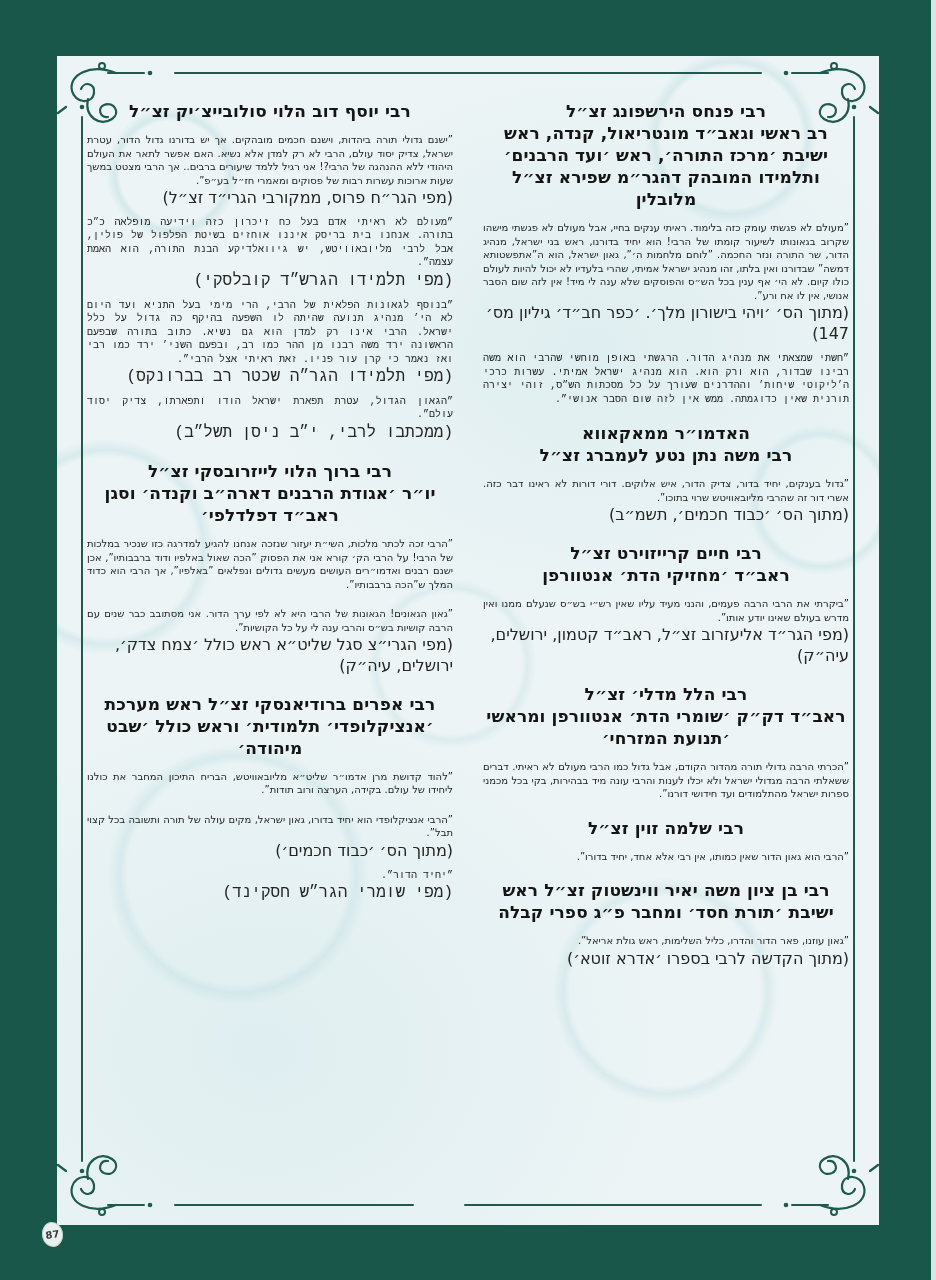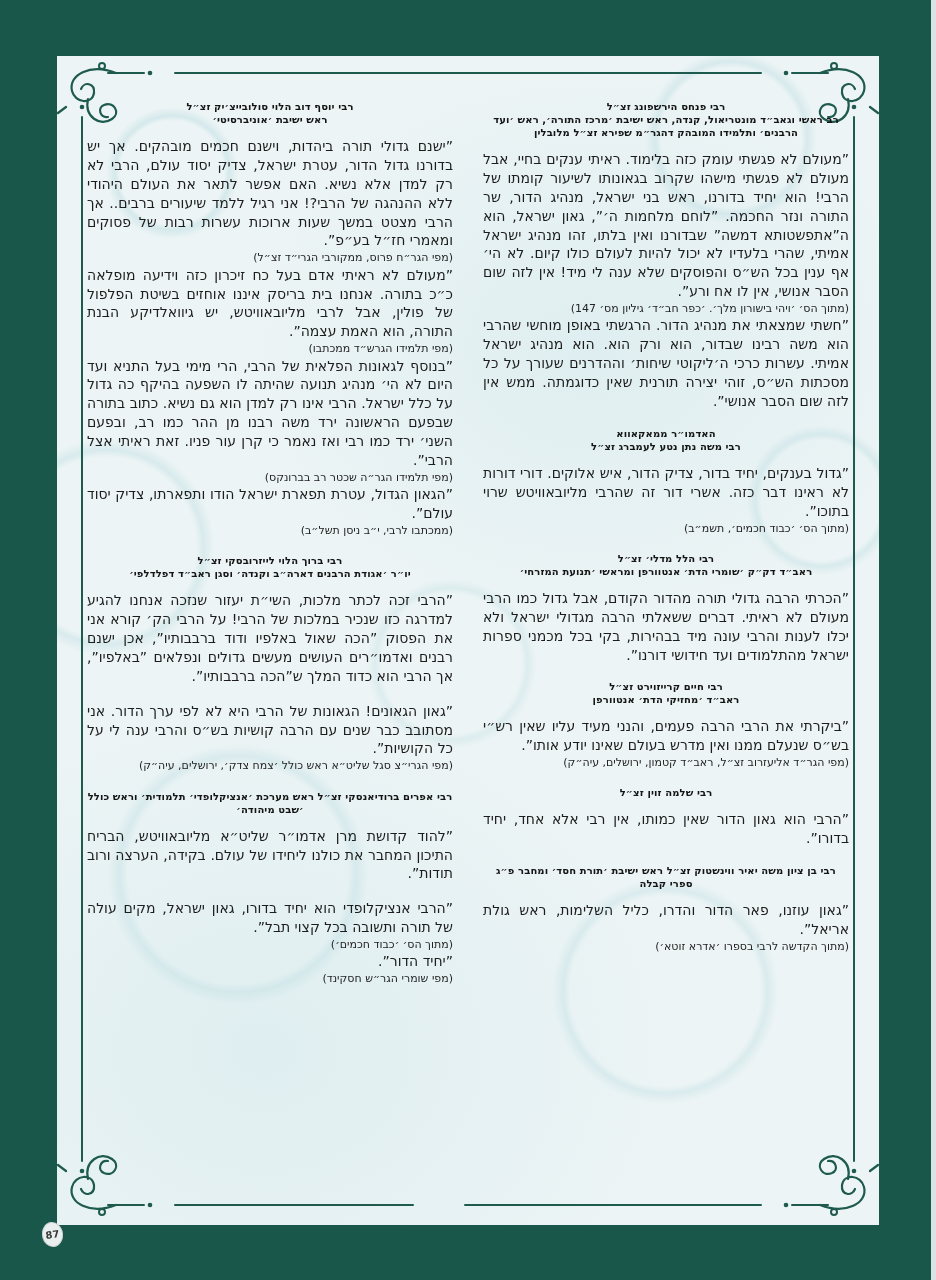--- a/index.html
+++ b/index.html
@@ -33,7 +33,7 @@
   .column{width:366px;flex:0 0 366px;}
   .section + .section{margin-top:16px;}
   .sec-title{
-    margin:0 0 11px 0;font-size:10px;line-height:1.3;font-weight:700;
+    margin:0 0 11px 0;font-size:17px;line-height:1.3;font-weight:700;
     text-align:center;color:#151515;letter-spacing:.1px;
   }
   .entry + .entry{}

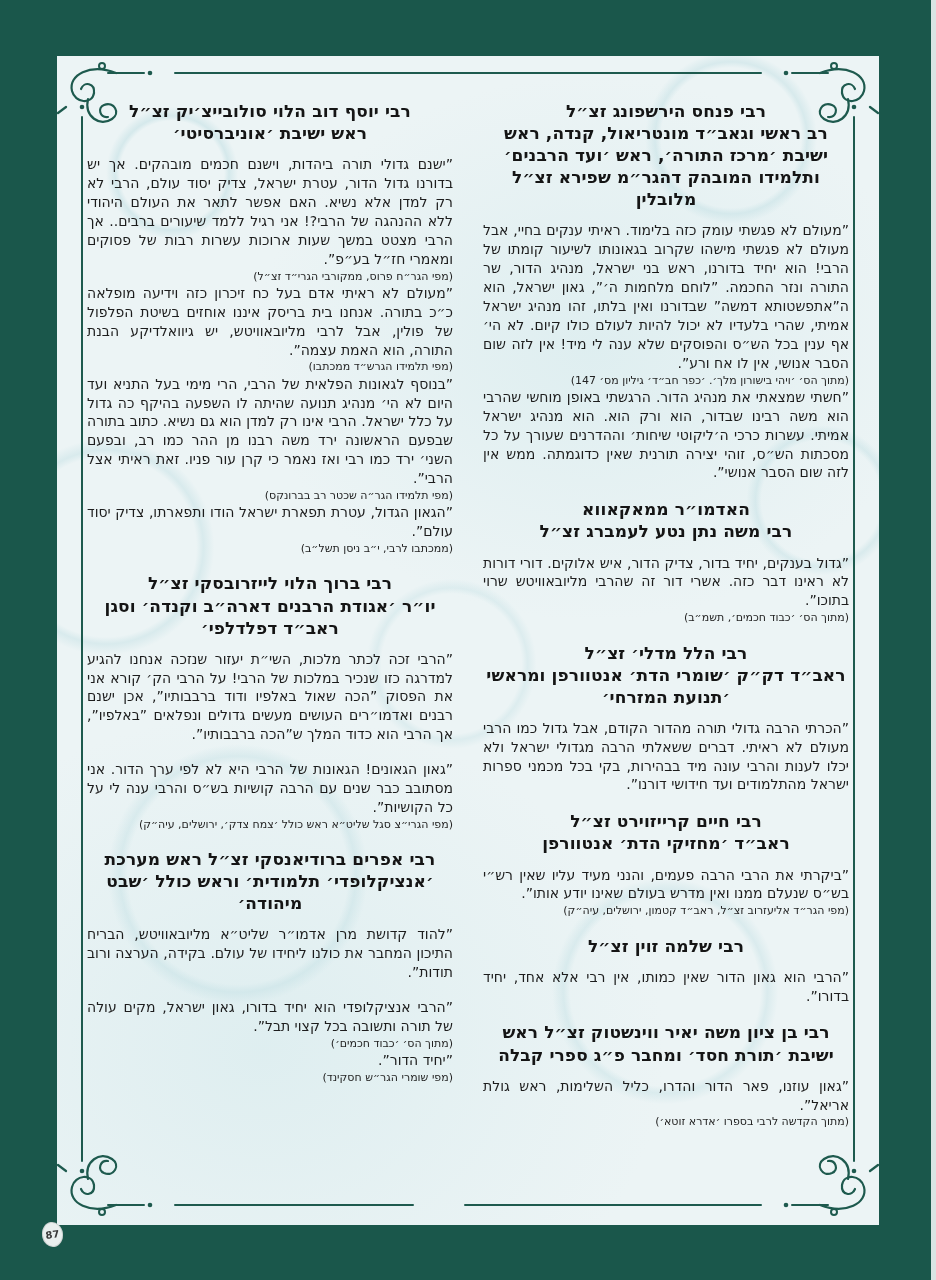--- a/index.html
+++ b/index.html
@@ -147,7 +147,6 @@
         <section class="section">
           <h3 class="sec-title">
             <div>רבי יוסף דוב הלוי סולובייצ׳יק זצ״ל</div>
-            <div>ראש ישיבת ׳אוניברסיטי׳</div>
           </h3>
           <div class="entry">
             <p class="quote">”ישנם גדולי תורה ביהדות, וישנם חכמים מובהקים. אך יש בדורנו גדול הדור, עטרת ישראל, צדיק יסוד עולם, הרבי לא רק למדן אלא נשיא. האם אפשר לתאר את העולם היהודי ללא ההנהגה של הרבי?! אני רגיל ללמד שיעורים ברבים.. אך הרבי מצטט במשך שעות ארוכות עשרות רבות של פסוקים ומאמרי חז״ל בע״פ”.</p>

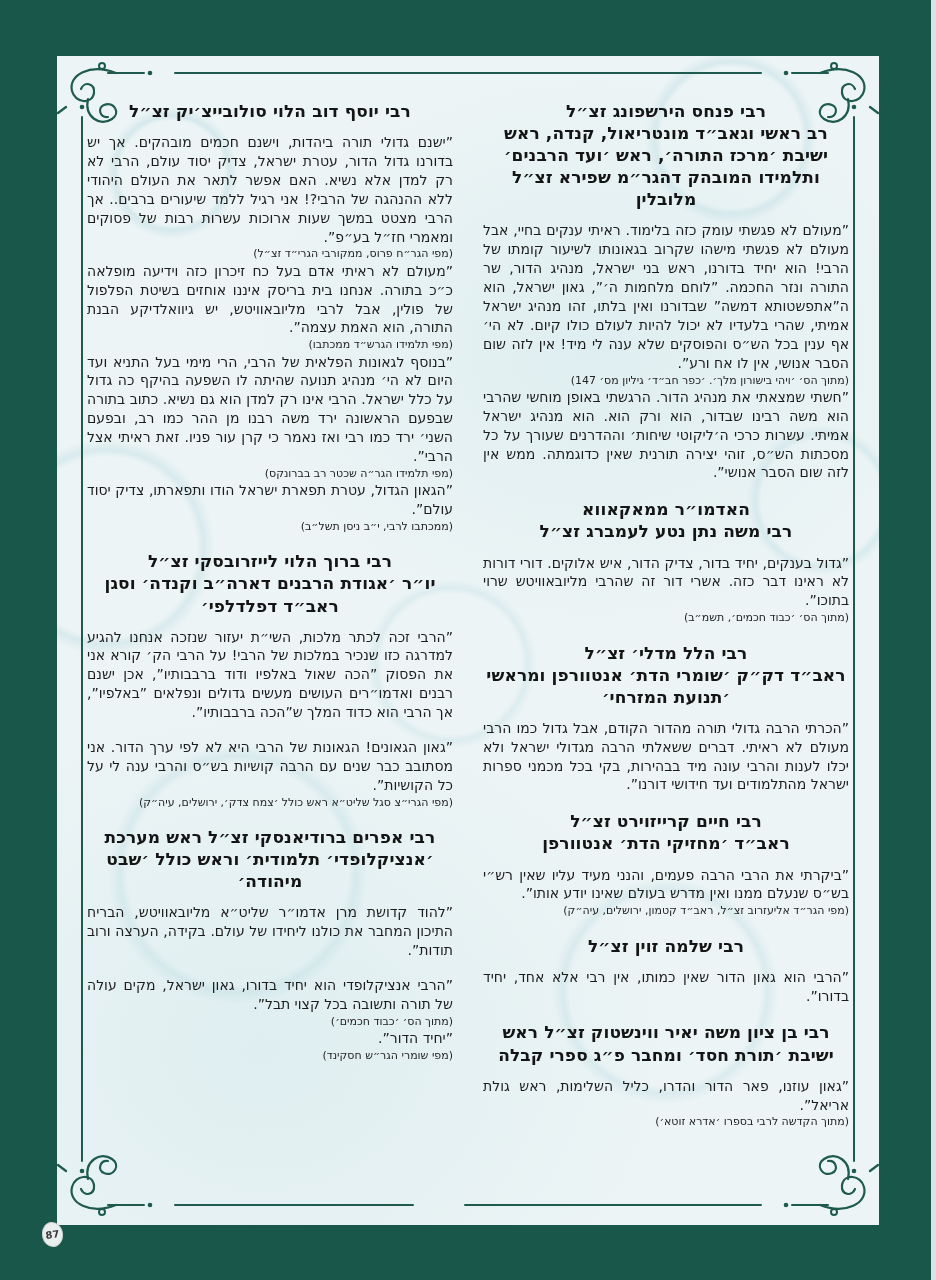--- a/index.html
+++ b/index.html
@@ -38,7 +38,7 @@
   }
   .entry + .entry{}
   .quote{
-    margin:0;font-size:14px;line-height:1.35;text-align:justify;
+    margin:0;font-size:10px;line-height:1.35;text-align:justify;
   }
   .cite{
     margin:1px 0 0 0;font-size:11px;line-height:1.3;text-align:right;color:#242424;

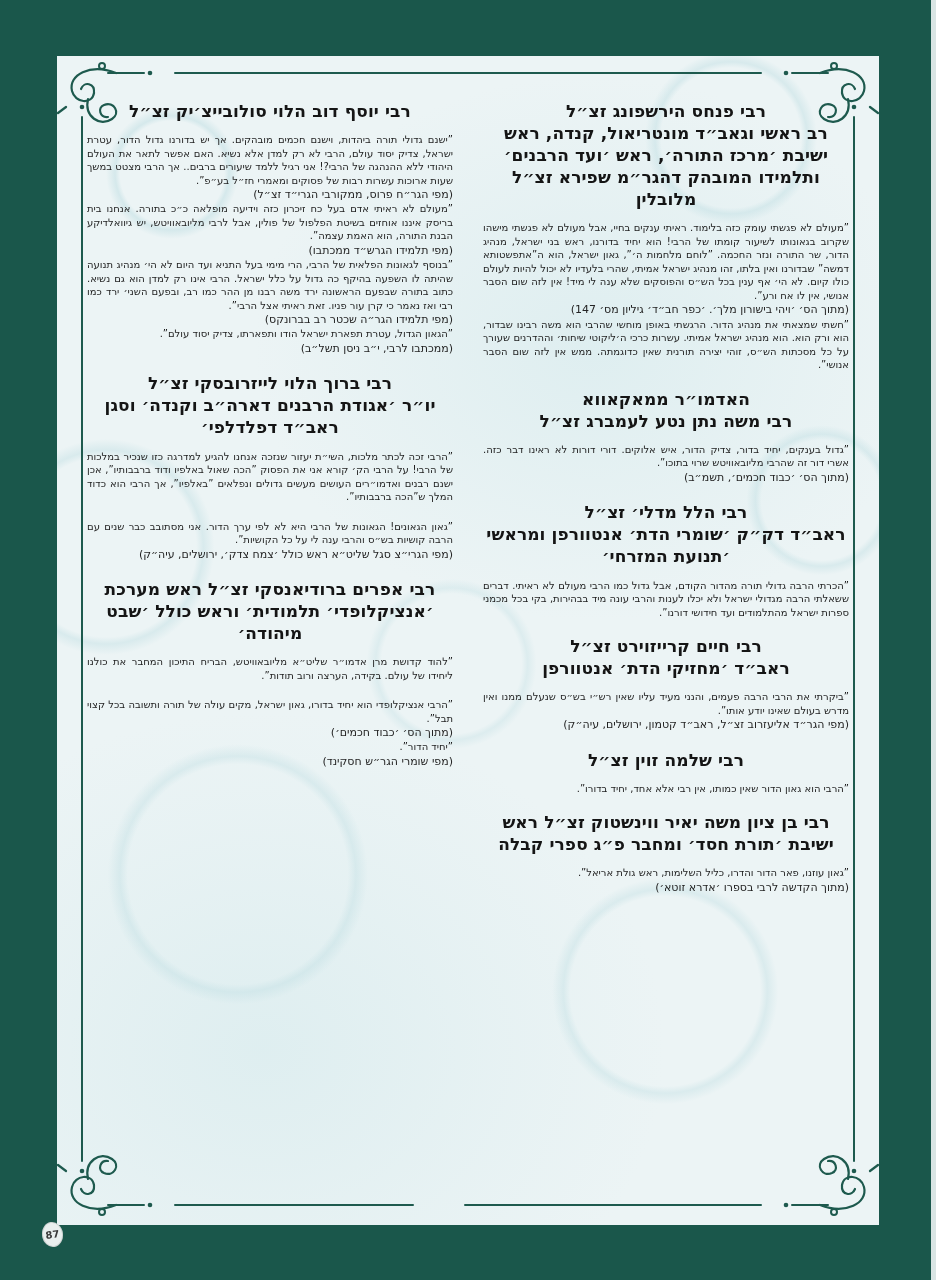--- a/index.html
+++ b/index.html
@@ -41,7 +41,7 @@
     margin:0;font-size:10px;line-height:1.35;text-align:justify;
   }
   .cite{
-    margin:1px 0 0 0;font-size:11px;line-height:1.3;text-align:right;color:#242424;
+    margin:1px 0 0 0;font-size:16px;line-height:1.3;text-align:right;color:#242424;
   }
   .page-badge{
     position:absolute;left:42px;top:1222px;width:21px;height:25px;

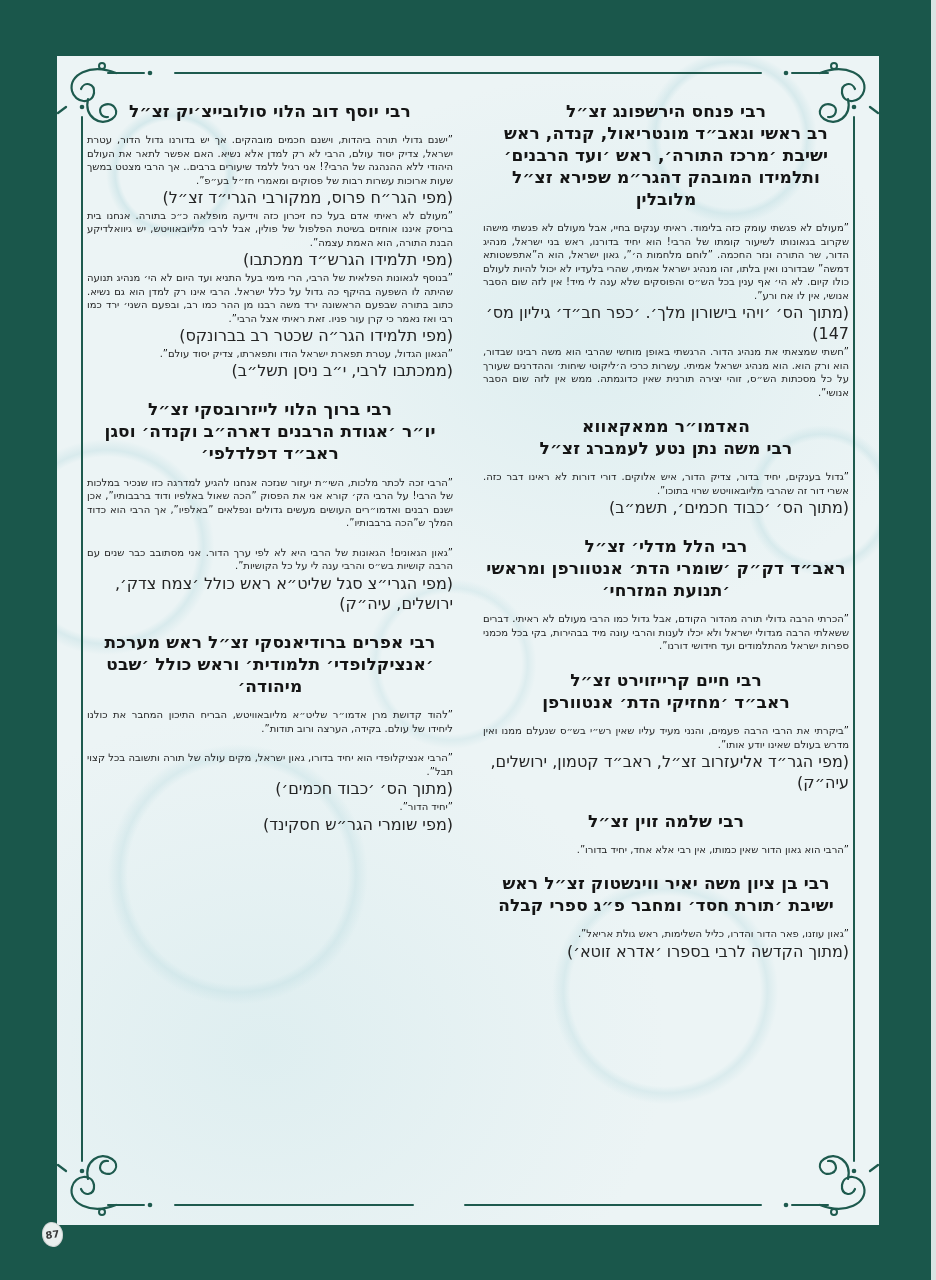--- a/index.html
+++ b/index.html
@@ -36,7 +36,7 @@
     margin:0 0 11px 0;font-size:17px;line-height:1.3;font-weight:700;
     text-align:center;color:#151515;letter-spacing:.1px;
   }
-  .entry + .entry{}
+  .entry + .entry{margin-top:7px;font-family:Liberation Mono, monospace;}
   .quote{
     margin:0;font-size:10px;line-height:1.35;text-align:justify;
   }

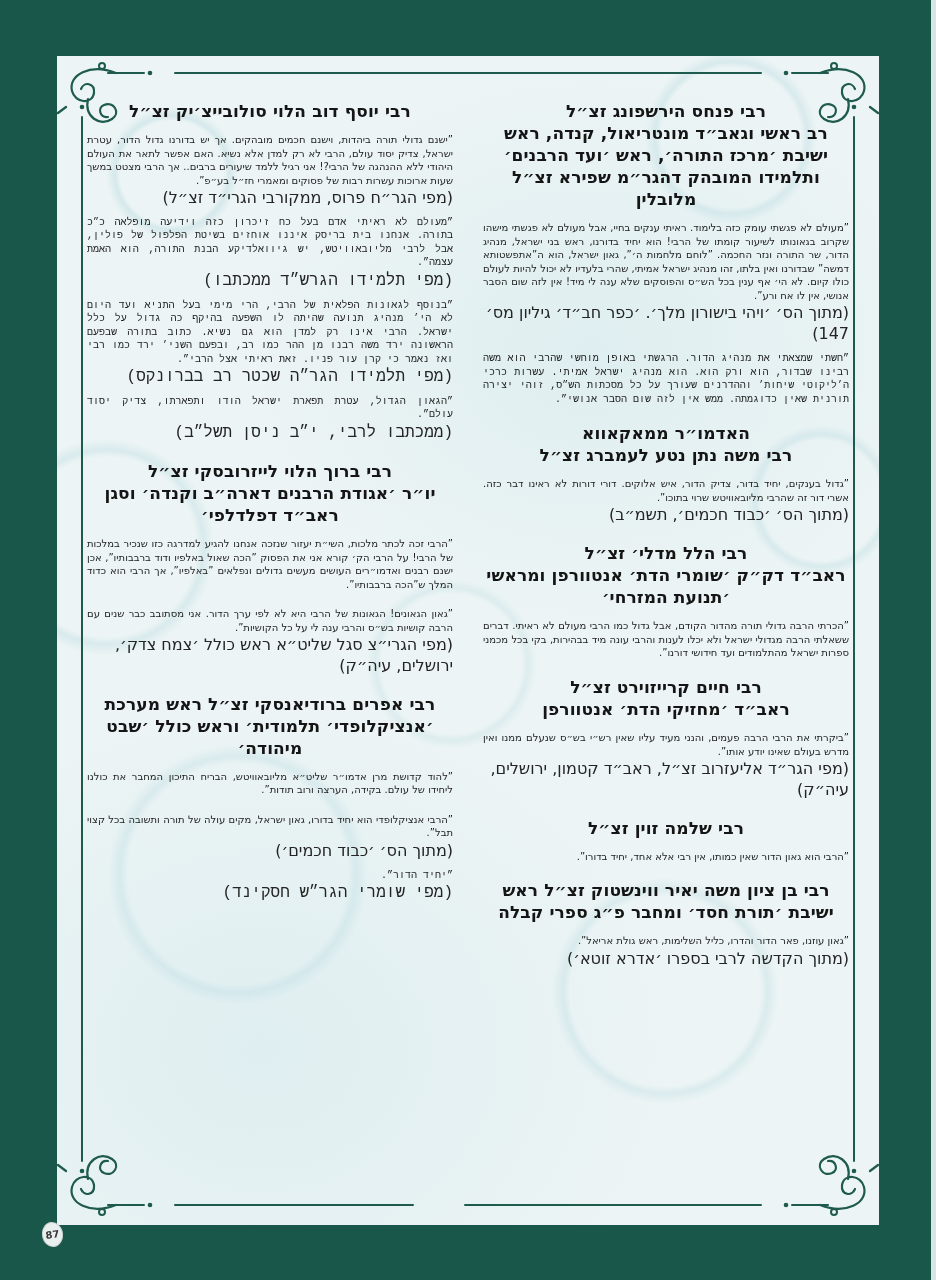--- a/index.html
+++ b/index.html
@@ -154,7 +154,7 @@
           </div>
           <div class="entry">
             <p class="quote">”מעולם לא ראיתי אדם בעל כח זיכרון כזה וידיעה מופלאה כ״כ בתורה. אנחנו בית בריסק איננו אוחזים בשיטת הפלפול של פולין, אבל לרבי מליובאוויטש, יש גיוואלדיקע הבנת התורה, הוא האמת עצמה”.</p>
-            <p class="cite">(מפי תלמידו הגרש״ד ממכתבו)</p>
+            <p class="cite">(מפי תלמידו הגרש״ד קובלסקי)</p>
           </div>
           <div class="entry">
             <p class="quote">”בנוסף לגאונות הפלאית של הרבי, הרי מימי בעל התניא ועד היום לא הי׳ מנהיג תנועה שהיתה לו השפעה בהיקף כה גדול על כלל ישראל. הרבי אינו רק למדן הוא גם נשיא. כתוב בתורה שבפעם הראשונה ירד משה רבנו מן ההר כמו רב, ובפעם השני׳ ירד כמו רבי ואז נאמר כי קרן עור פניו. זאת ראיתי אצל הרבי”.</p>

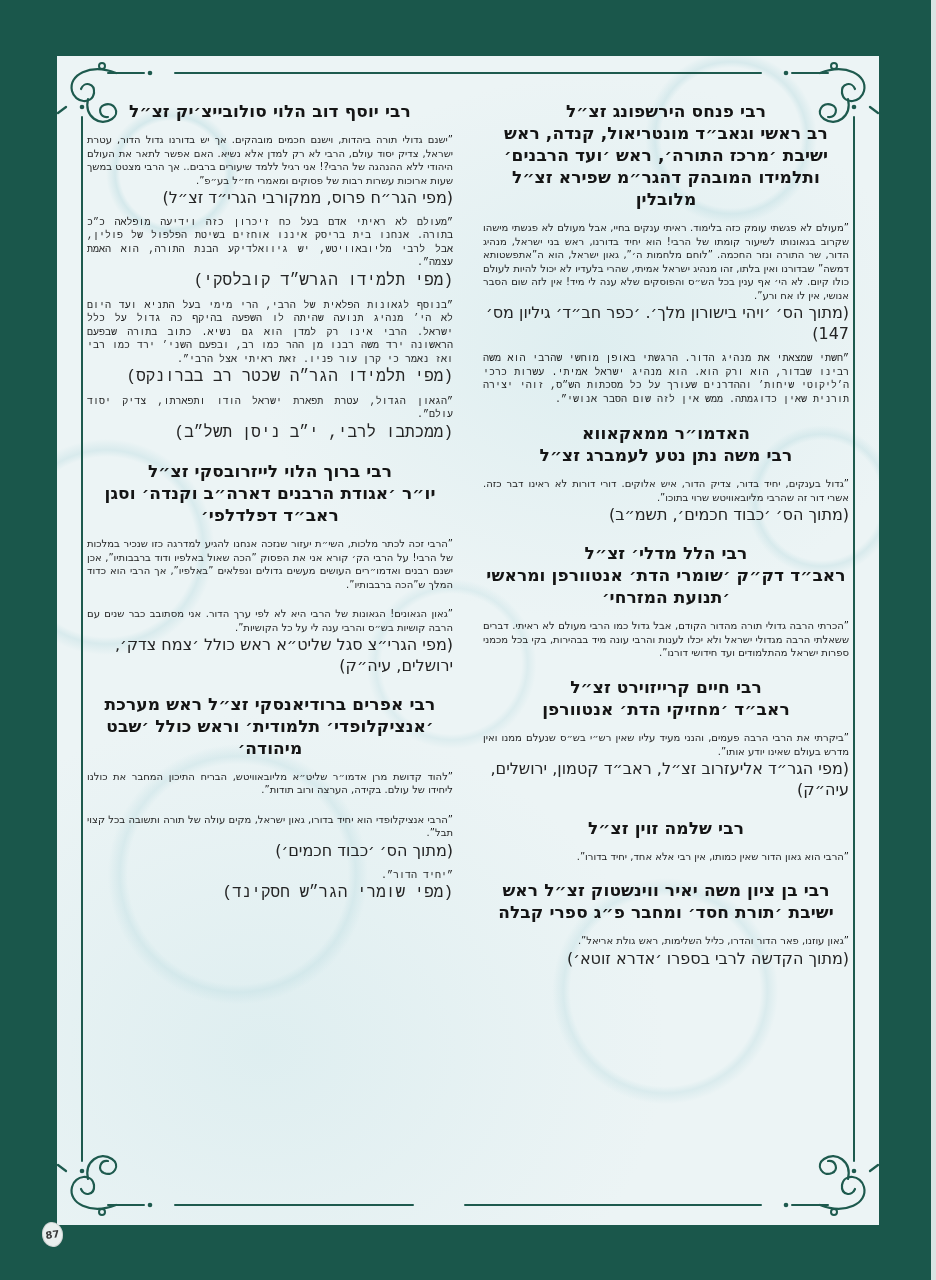--- a/index.html
+++ b/index.html
@@ -108,21 +108,21 @@
         </section>
         <section class="section">
           <h3 class="sec-title">
+            <div>רבי חיים קרייזוירט זצ״ל</div>
+            <div>ראב״ד ׳מחזיקי הדת׳ אנטוורפן</div>
+          </h3>
+          <div class="entry">
+            <p class="quote">”ביקרתי את הרבי הרבה פעמים, והנני מעיד עליו שאין רש״י בש״ס שנעלם ממנו ואין מדרש בעולם שאינו יודע אותו”.</p>
+            <p class="cite">(מפי הגר״ד אליעזרוב זצ״ל, ראב״ד קטמון, ירושלים, עיה״ק)</p>
+          </div>
+        </section>
+        <section class="section">
+          <h3 class="sec-title">
             <div>רבי הלל מדלי׳ זצ״ל</div>
             <div>ראב״ד דק״ק ׳שומרי הדת׳ אנטוורפן ומראשי ׳תנועת המזרחי׳</div>
           </h3>
           <div class="entry">
             <p class="quote">”הכרתי הרבה גדולי תורה מהדור הקודם, אבל גדול כמו הרבי מעולם לא ראיתי. דברים ששאלתי הרבה מגדולי ישראל ולא יכלו לענות והרבי עונה מיד בבהירות, בקי בכל מכמני ספרות ישראל מהתלמודים ועד חידושי דורנו”.</p>
-          </div>
-        </section>
-        <section class="section">
-          <h3 class="sec-title">
-            <div>רבי חיים קרייזוירט זצ״ל</div>
-            <div>ראב״ד ׳מחזיקי הדת׳ אנטוורפן</div>
-          </h3>
-          <div class="entry">
-            <p class="quote">”ביקרתי את הרבי הרבה פעמים, והנני מעיד עליו שאין רש״י בש״ס שנעלם ממנו ואין מדרש בעולם שאינו יודע אותו”.</p>
-            <p class="cite">(מפי הגר״ד אליעזרוב זצ״ל, ראב״ד קטמון, ירושלים, עיה״ק)</p>
           </div>
         </section>
         <section class="section">

